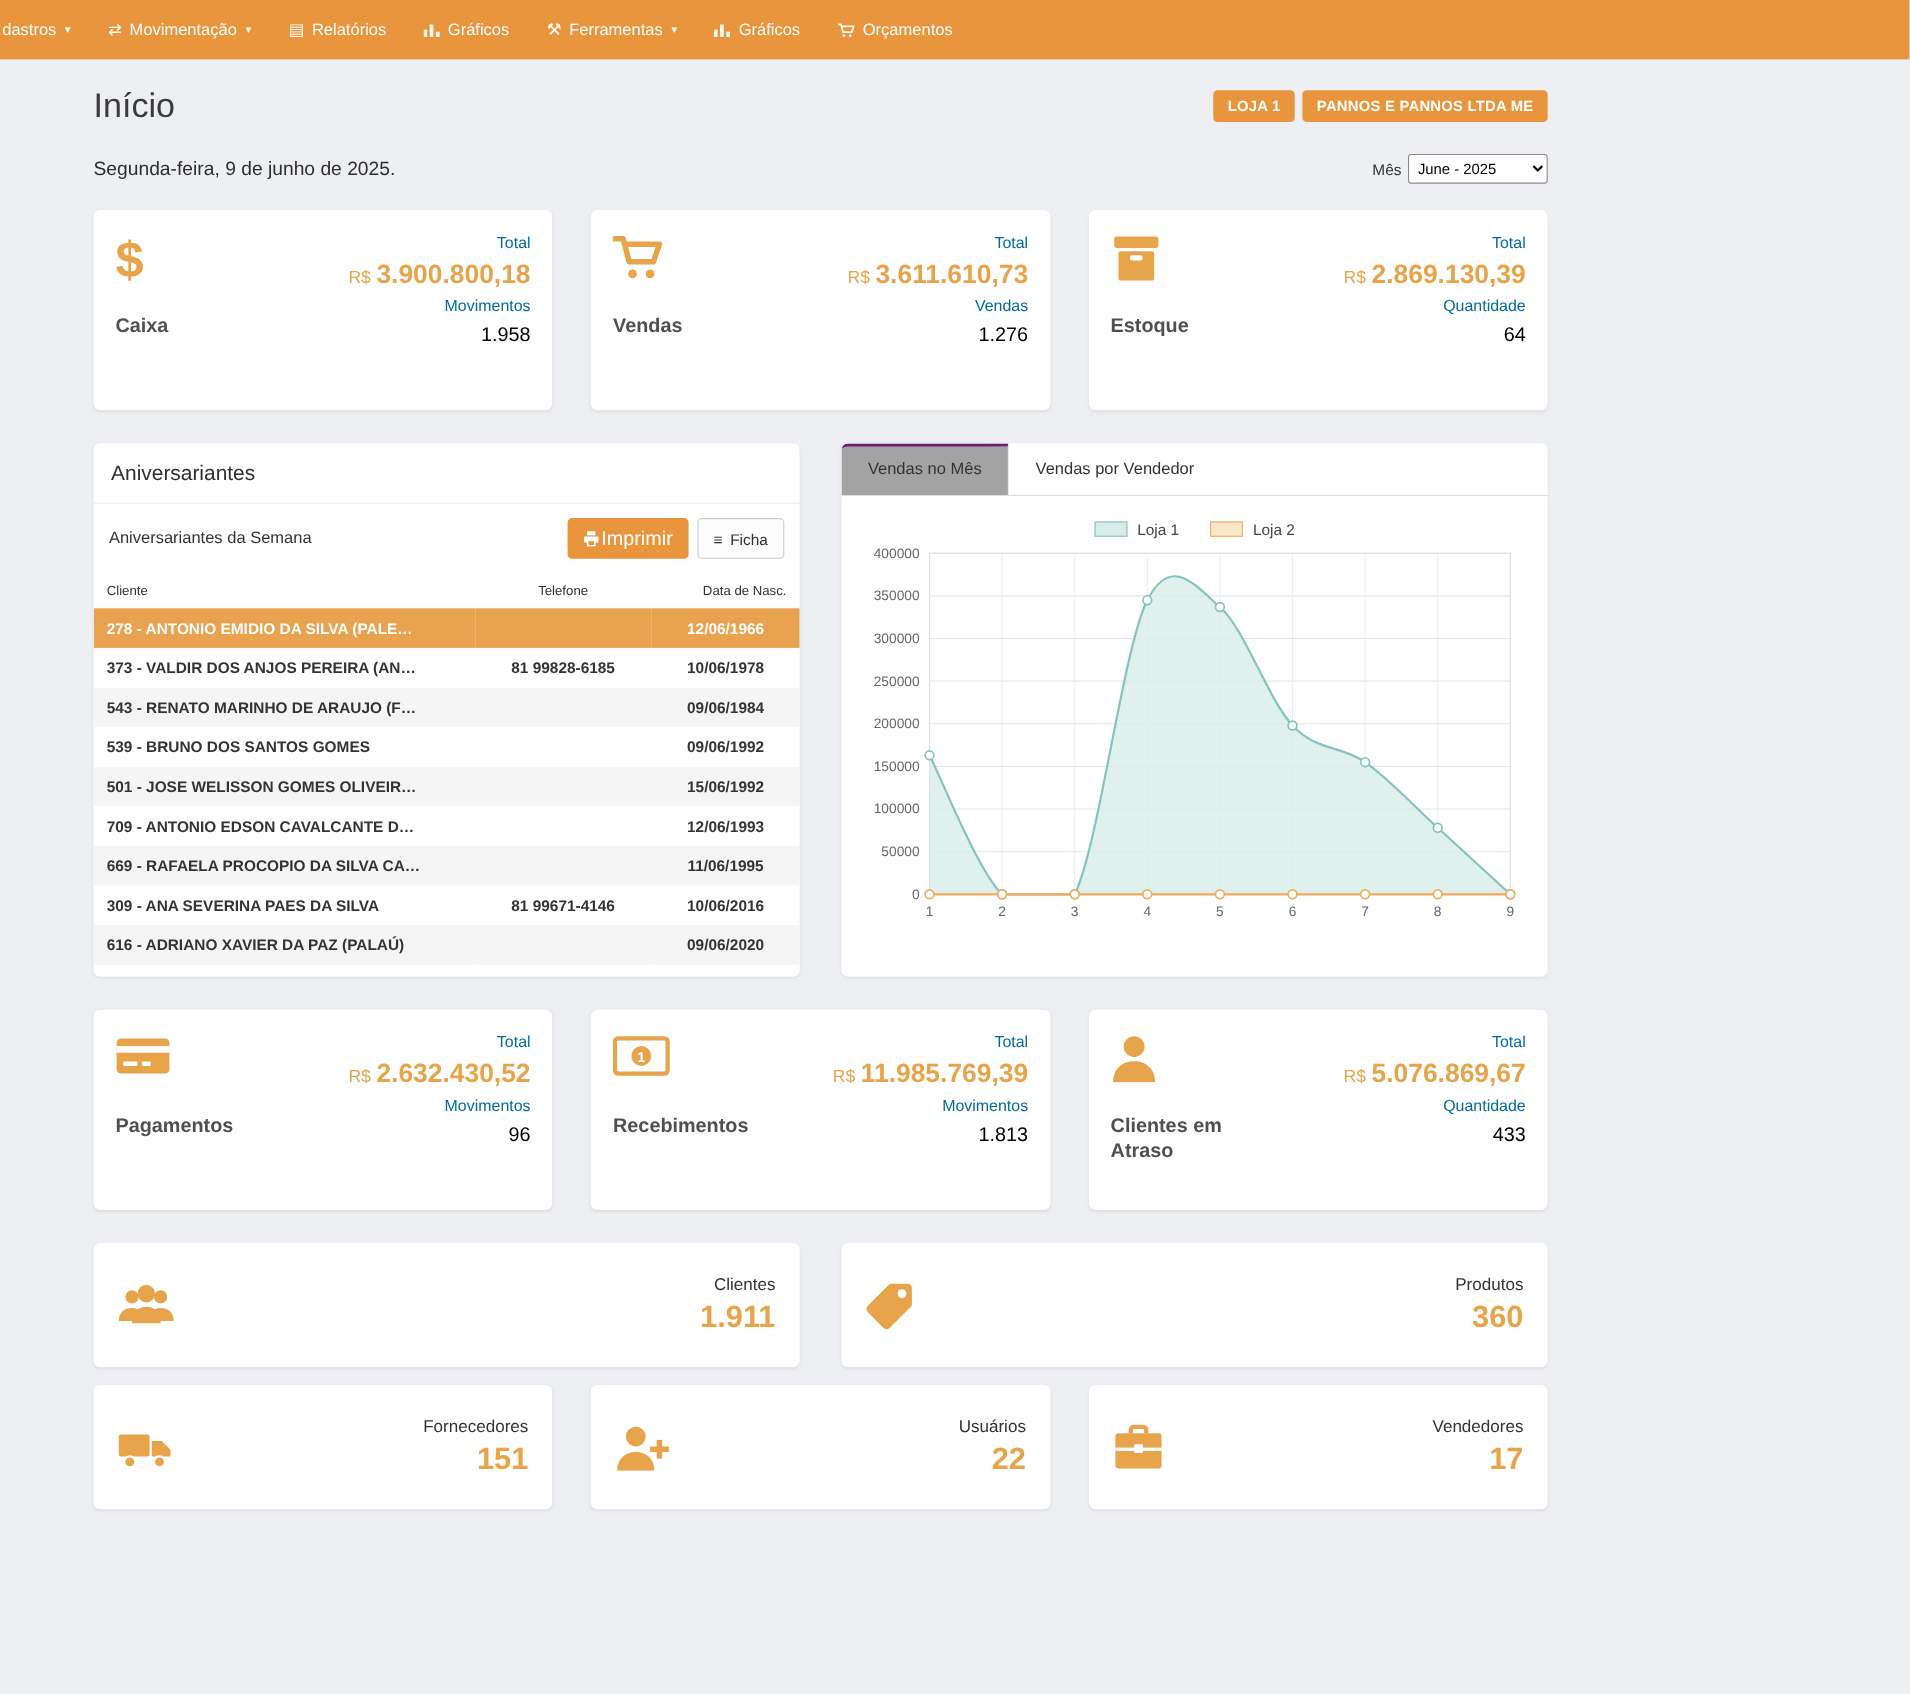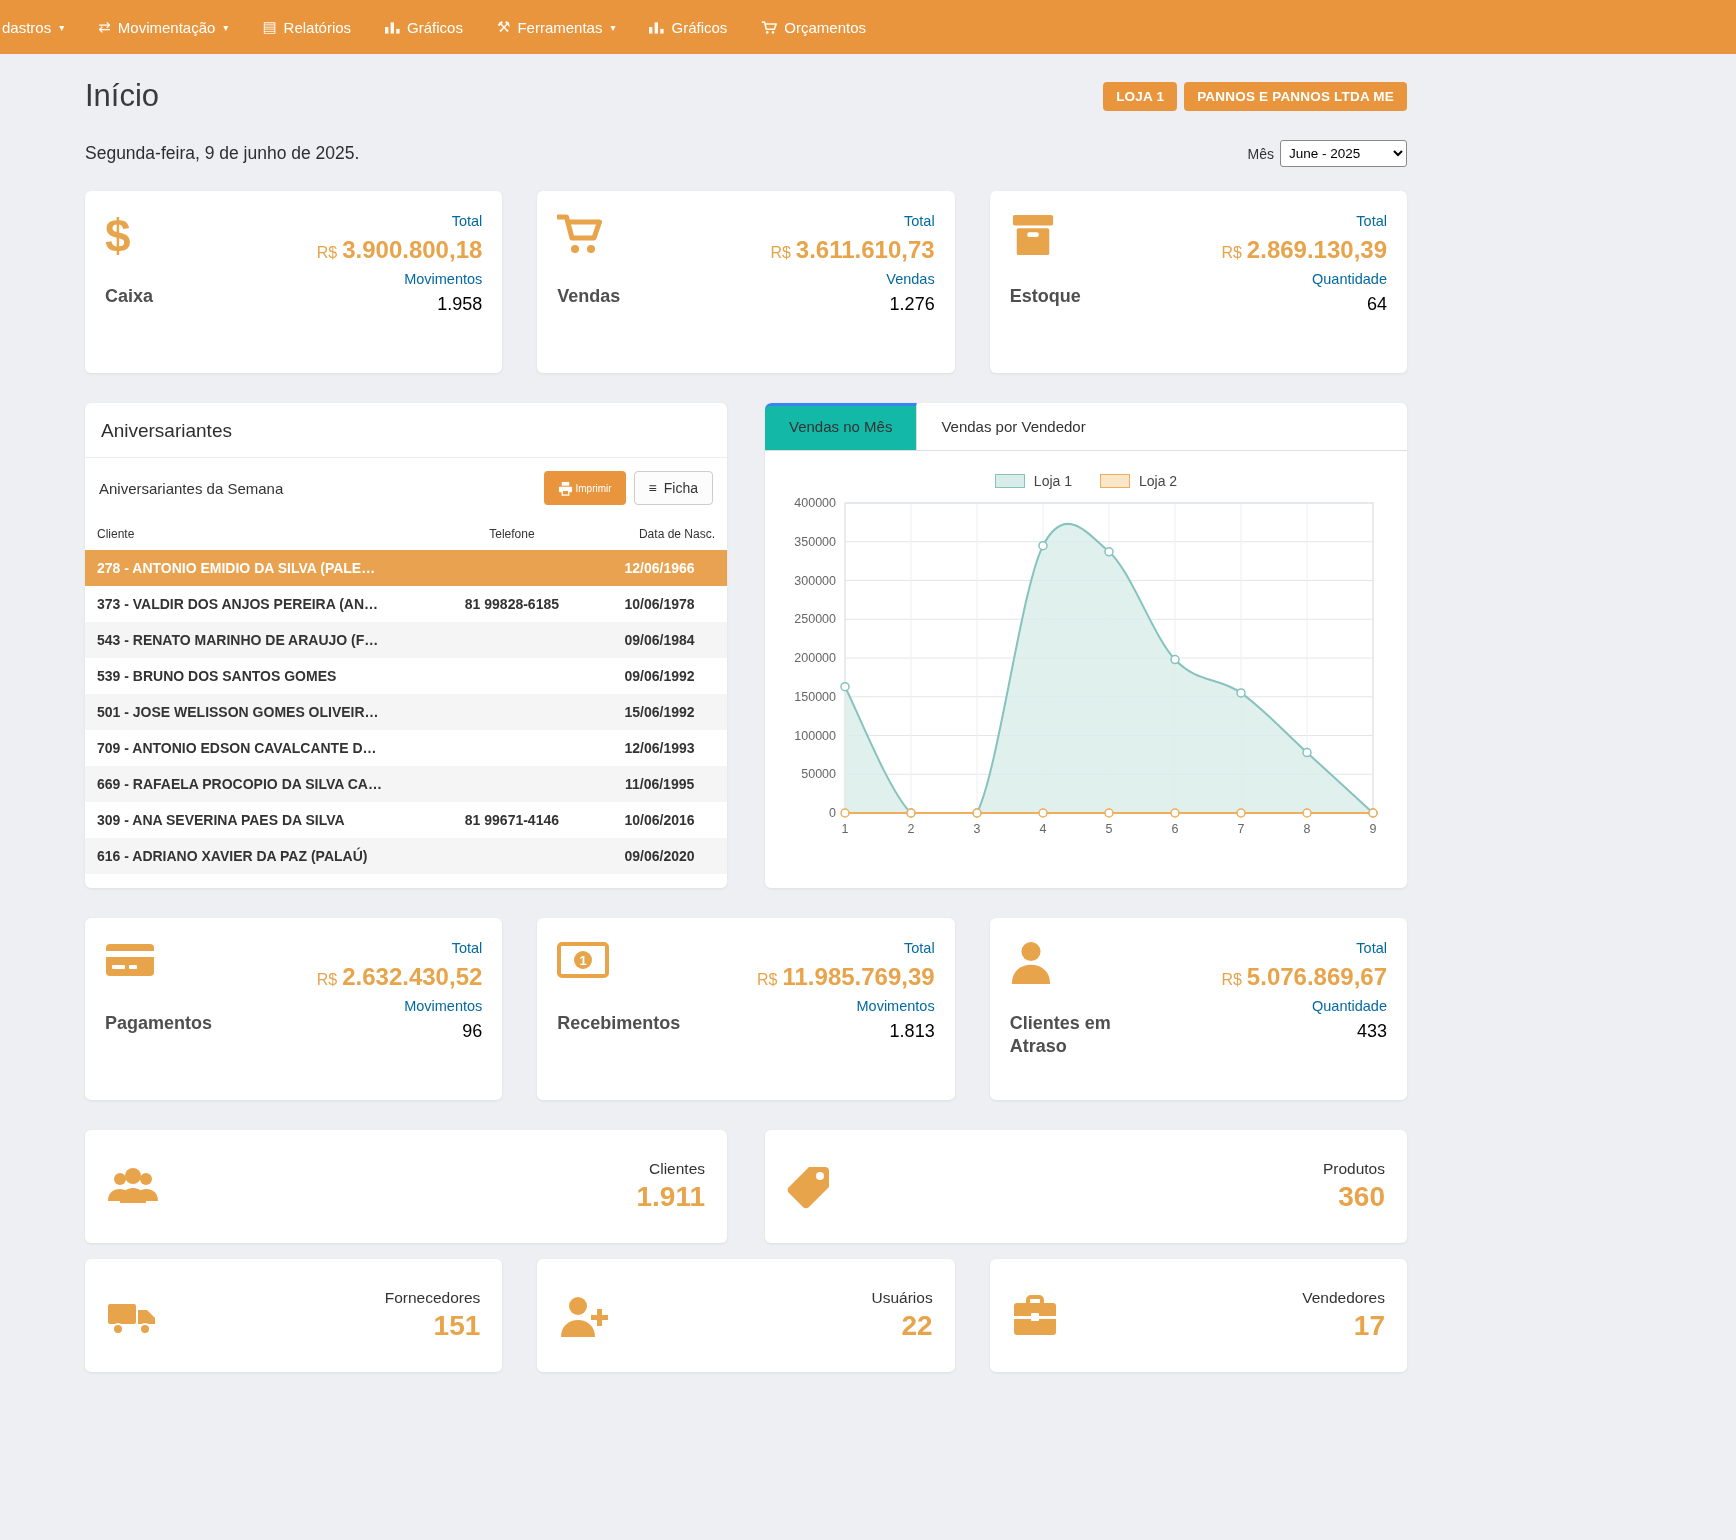--- a/index.html
+++ b/index.html
@@ -67,7 +67,7 @@
   
   .tabs { display:flex; border-bottom:1px solid #DDD; }
   .tab { padding:15px 24px; font-size:15px; color:#333; cursor:pointer; }
-  .tab.active { border-top:3px solid #3b82f6; border-right:1px solid #DDD; padding-top:12px; background:#14b8a6; border-radius:6px 0 0 0; }
+  .tab.active { border-top:3px solid #701a75; border-right:1px solid #DDD; padding-top:12px; background:#a3a3a3; border-radius:6px 0 0 0; }
   .chart-area { padding:12px 16px 0; }
   .legend { display:flex; justify-content:center; gap:28px; margin:10px 0 4px; }
   .legend-item { display:flex; align-items:center; gap:9px; font-size:14px; color:#444; }

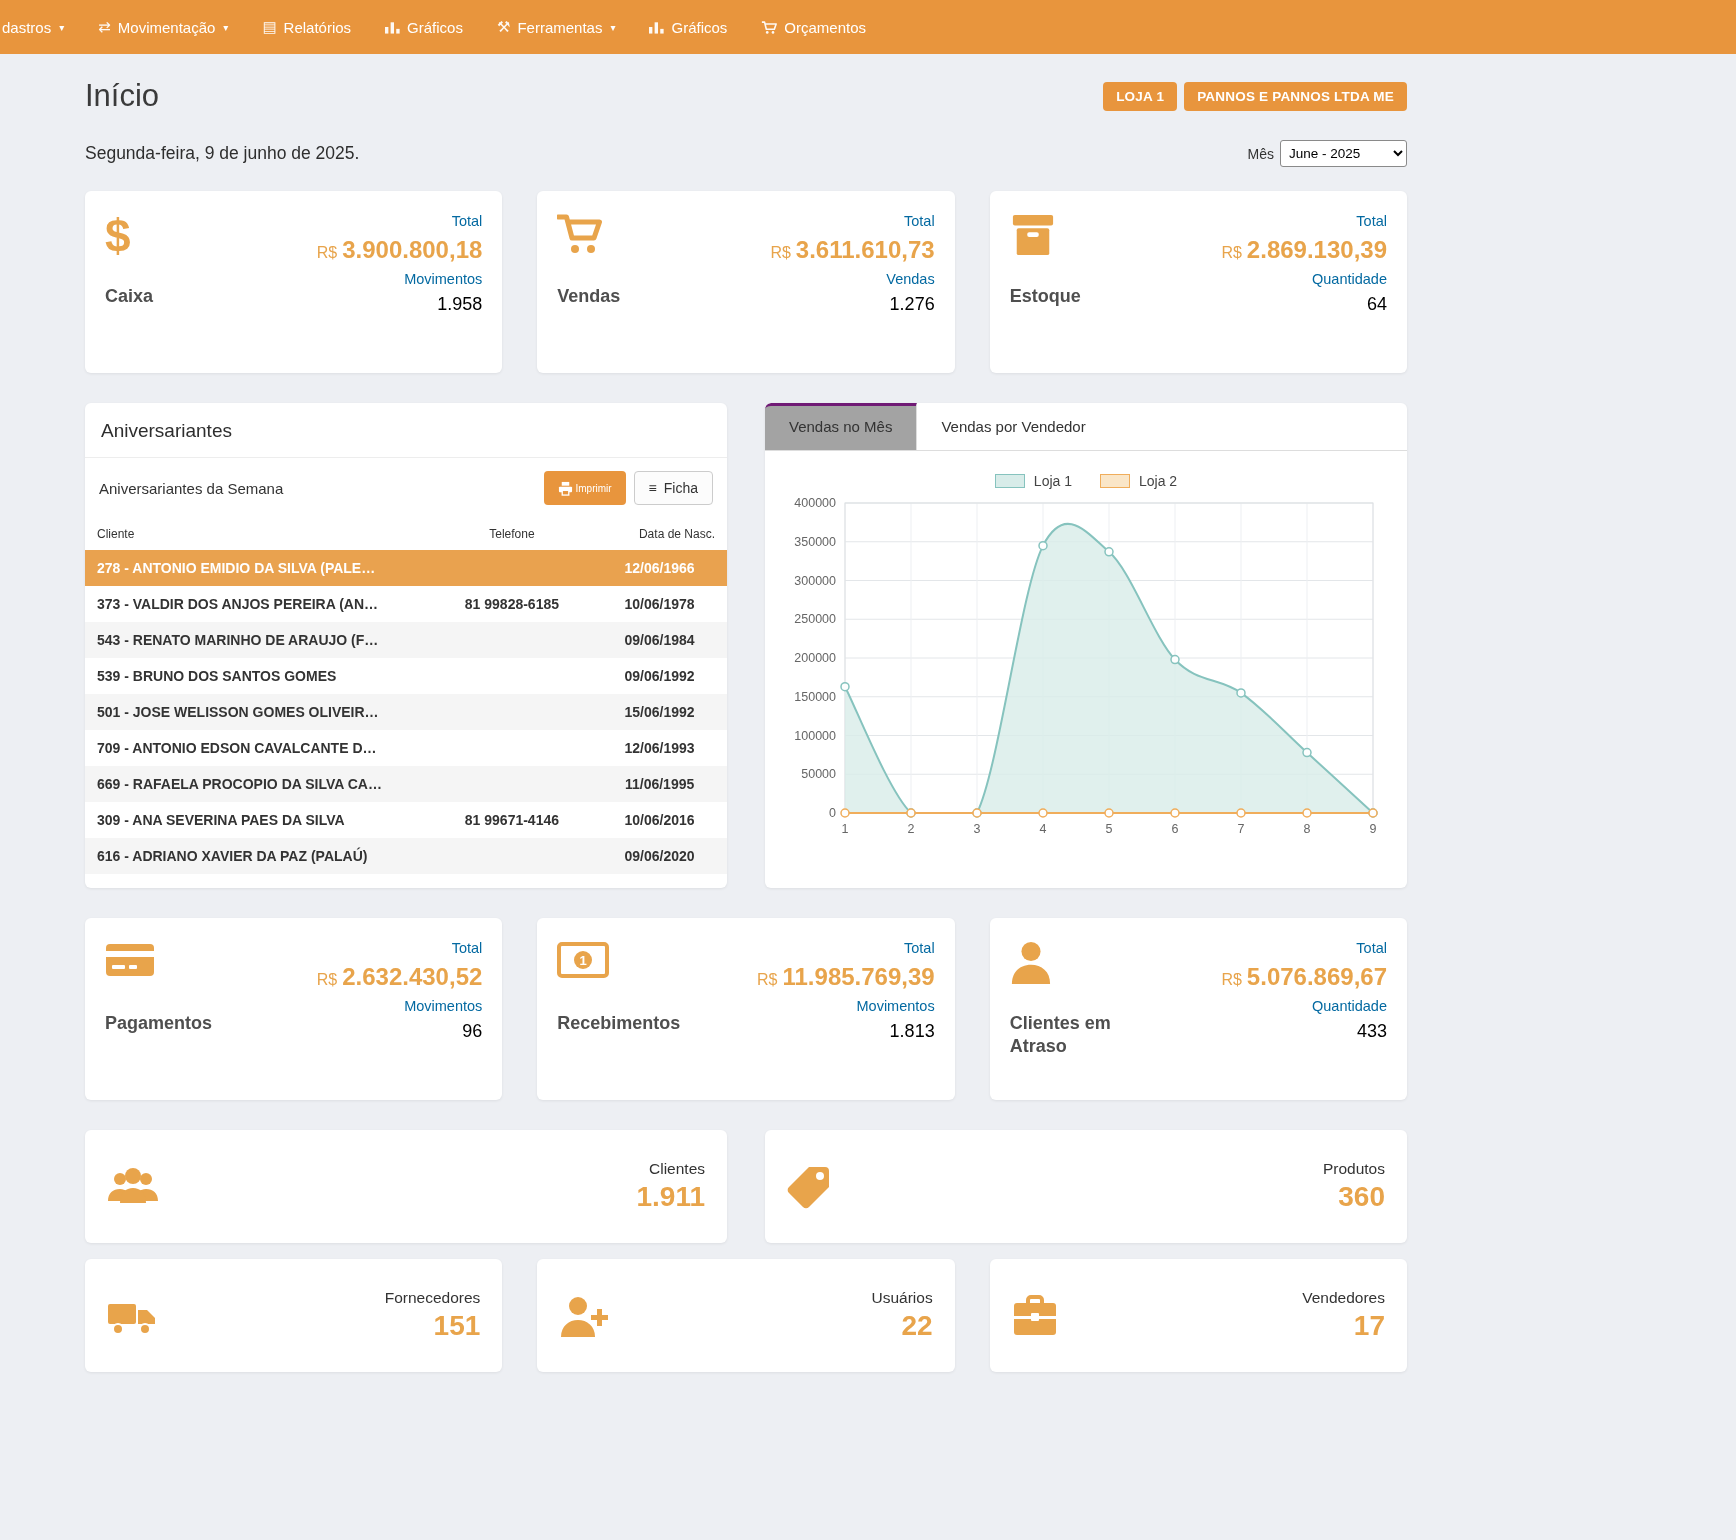--- a/index.html
+++ b/index.html
@@ -50,7 +50,7 @@
   .bday-toolbar { display:flex; justify-content:space-between; align-items:center; padding:13px 14px; }
   .bday-sub { font-size:15px; }
   .btns { display:flex; gap:8px; }
-  .btn-orange { background:#E8953D; color:#fff; border:none; border-radius:4px; padding:8px 14px; font-size:10px; display:flex; align-items:center; gap:2px; font-family:inherit; cursor:pointer; }
+  .btn-orange { background:#E8953D; color:#fff; border:none; border-radius:4px; padding:8px 14px; font-size:18px; display:flex; align-items:center; gap:2px; font-family:inherit; cursor:pointer; }
   .btn-light { background:#FCFCFC; color:#333; border:1px solid #CCC; border-radius:4px; padding:8px 14px; font-size:14px; display:flex; align-items:center; gap:7px; font-family:inherit; cursor:pointer; }
   .ficha-glyph { font-size:14px; }
   table.bdays { width:100%; border-collapse:collapse; font-size:14px; table-layout:fixed; }

